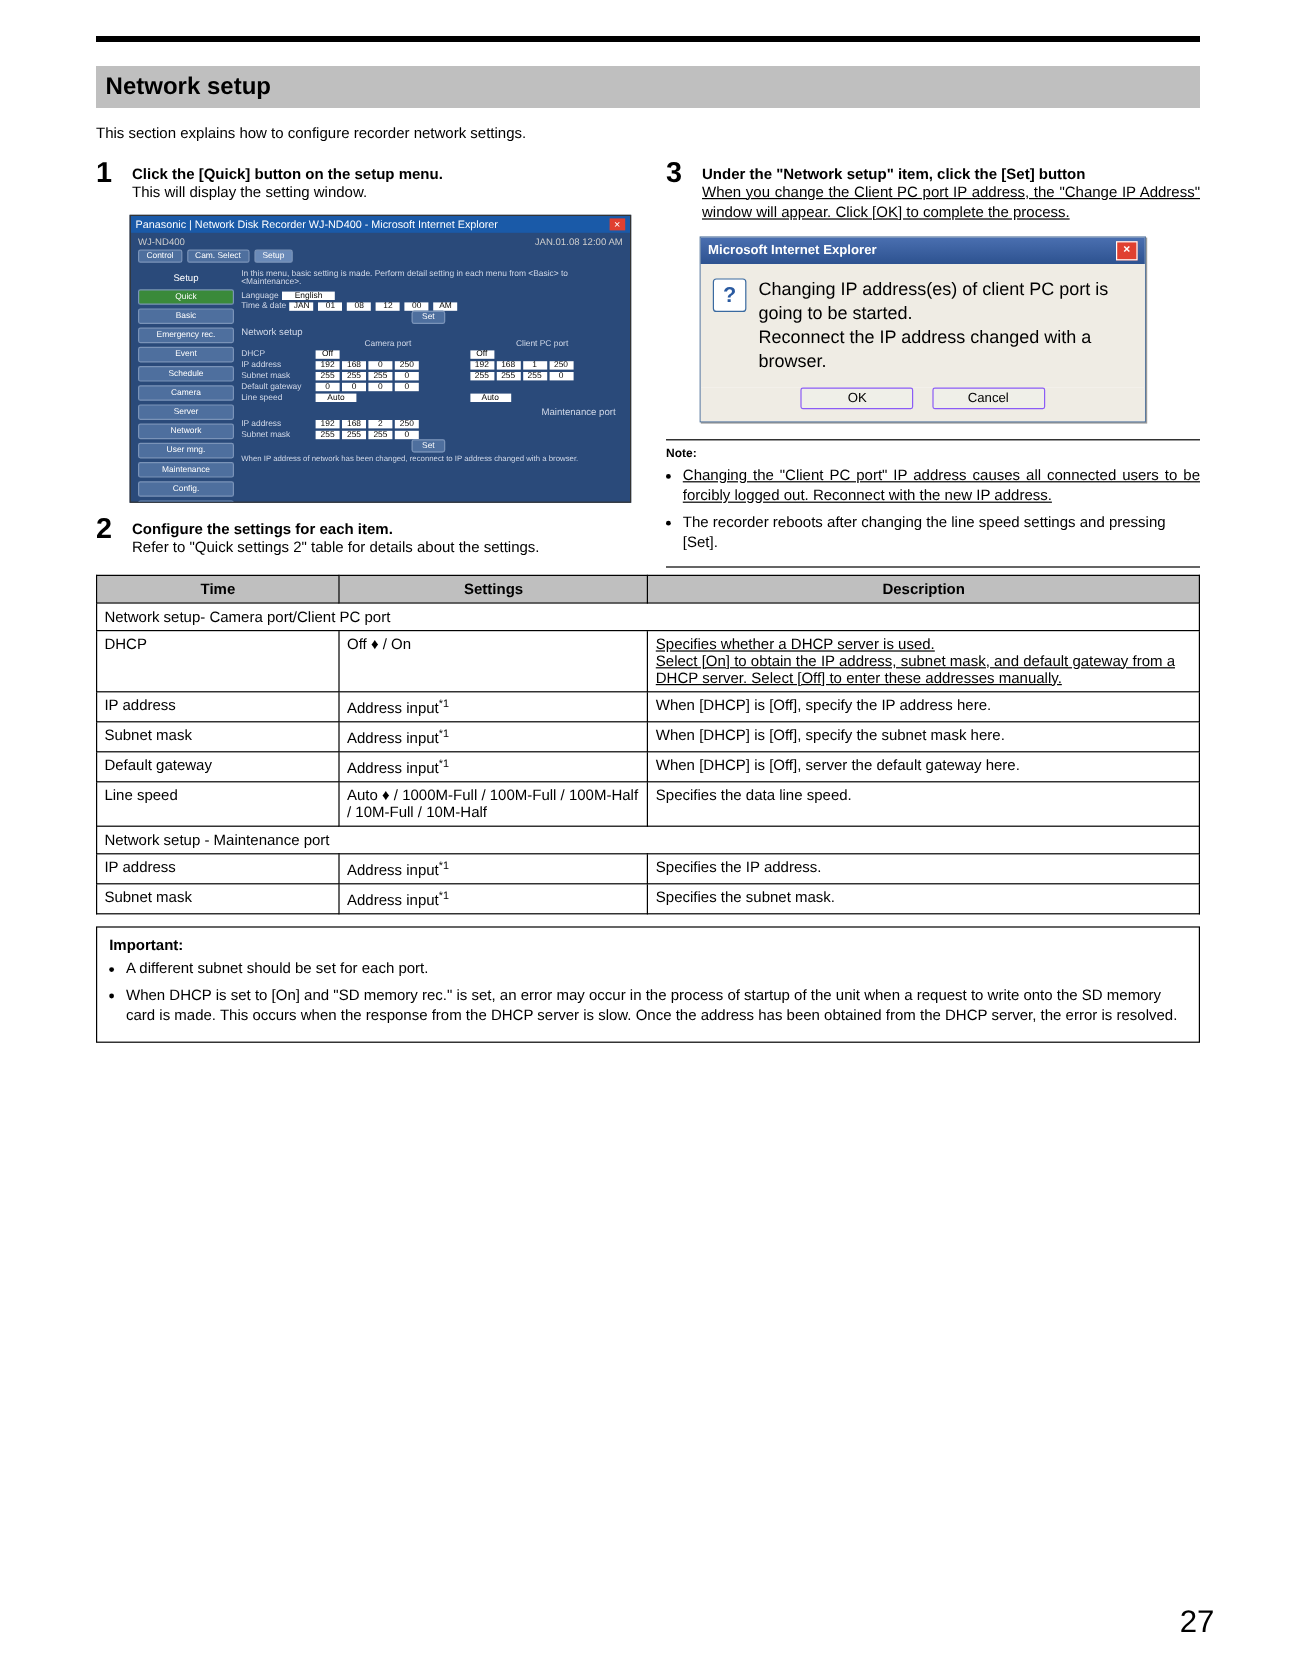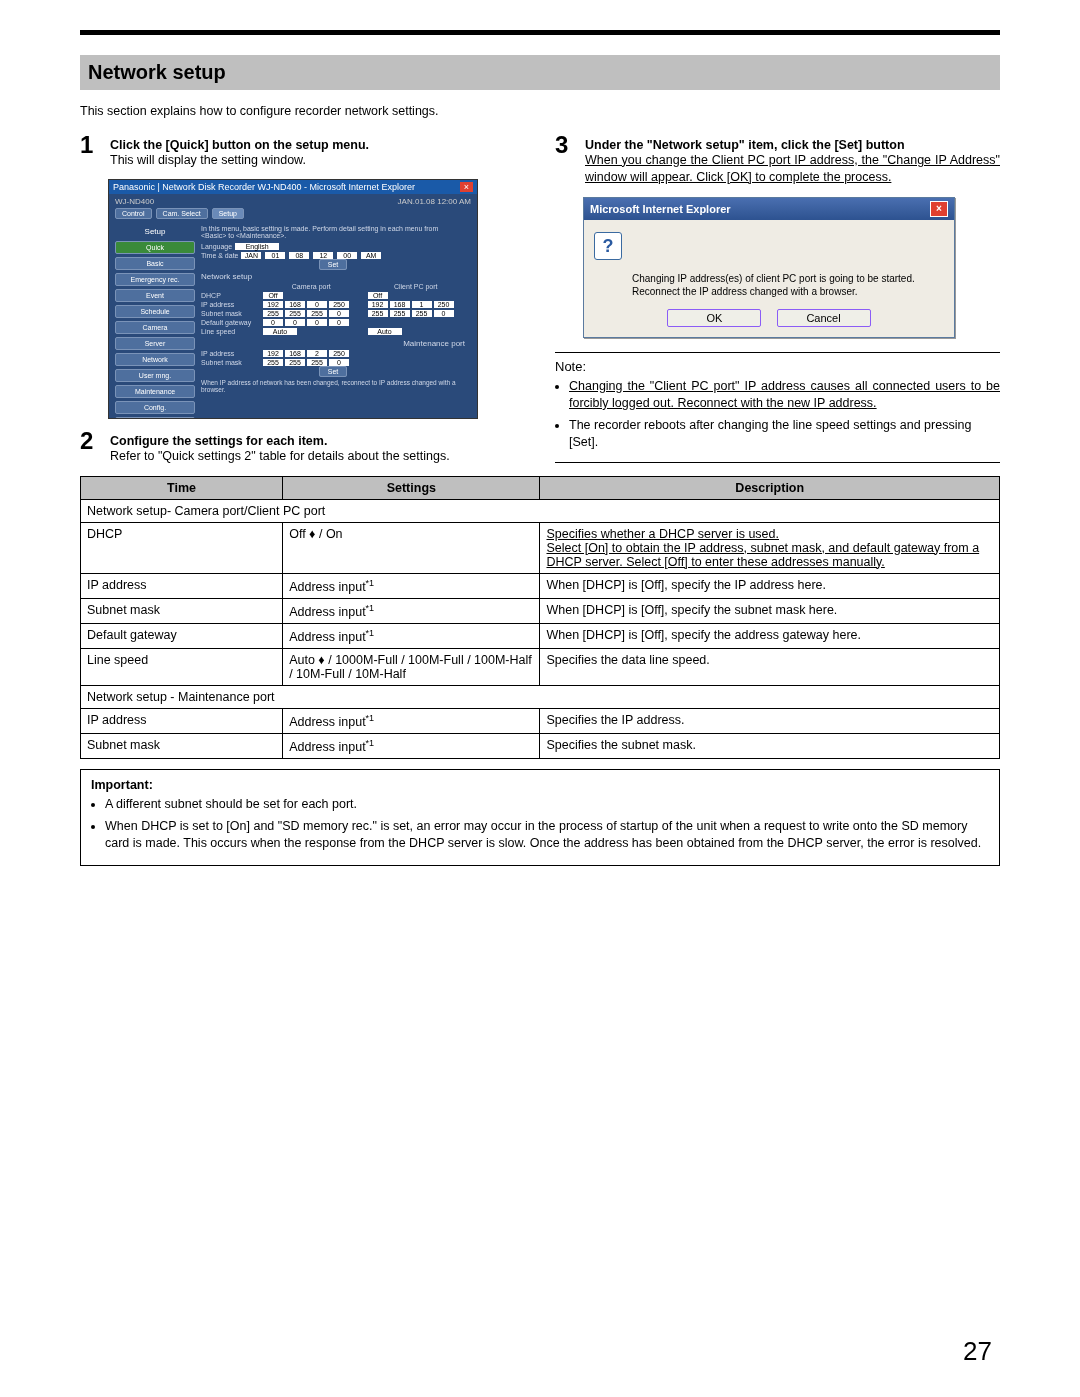--- a/index.html
+++ b/index.html
@@ -73,7 +73,7 @@
     text-decoration: underline;
   }
   .screenshot {
-    width: 370px;
+    width: 418px;
     height: 240px;
     background: #2a4a7a;
     border: 1px solid #333;

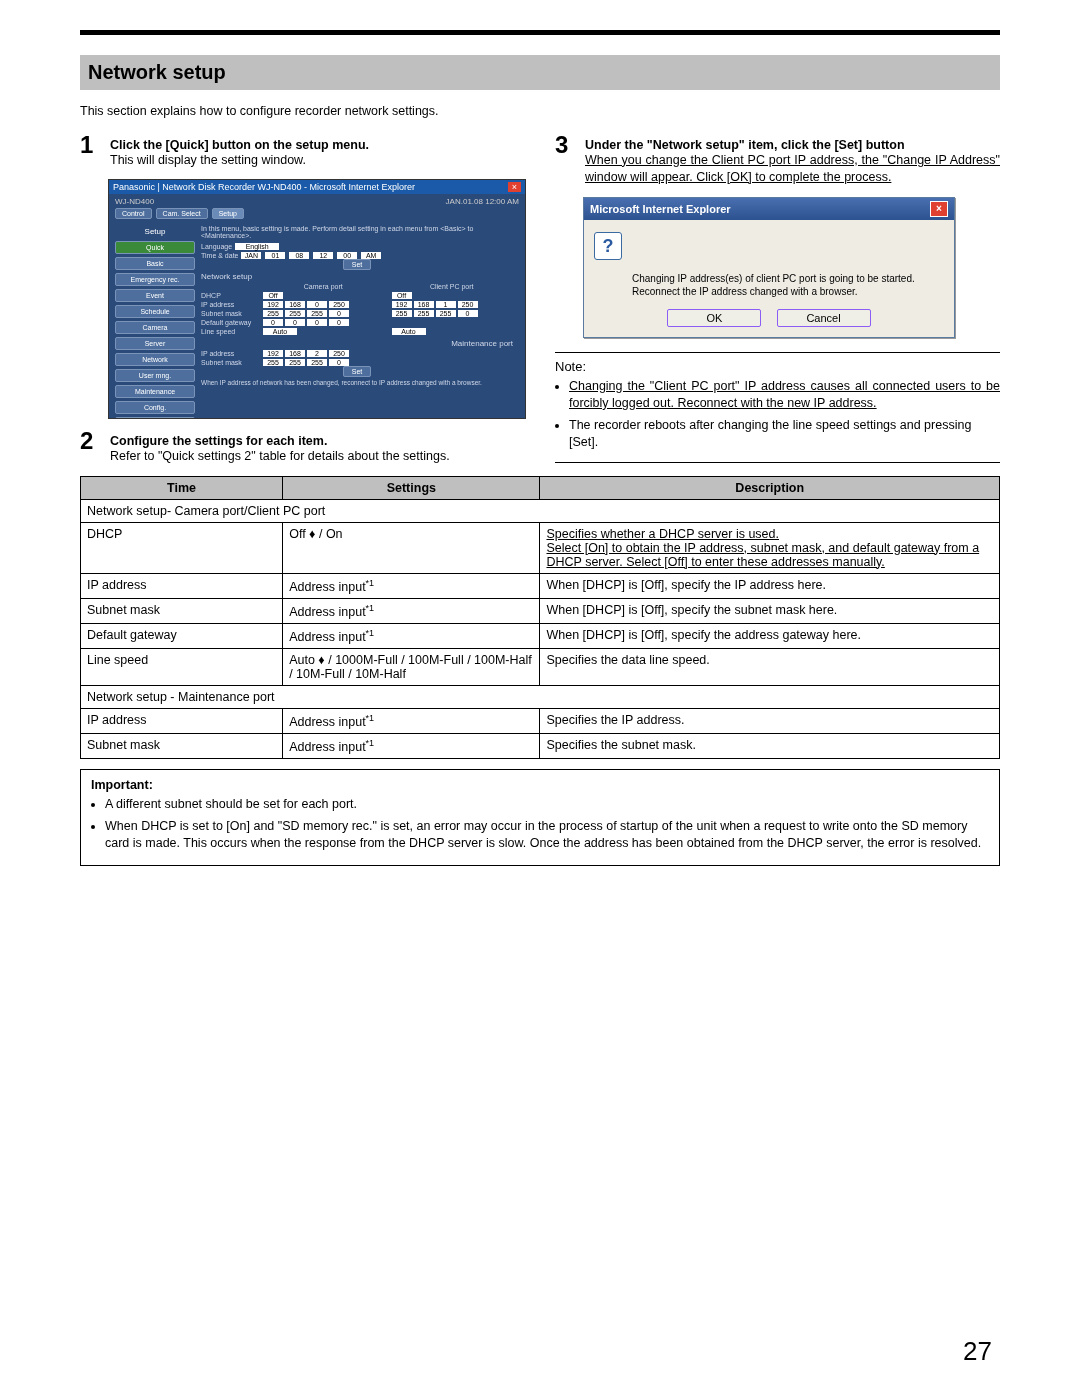--- a/index.html
+++ b/index.html
@@ -172,10 +172,9 @@
     line-height: 26px;
   }
   .dlg-msg {
-    font-size: 10px;
+    font-size: 15px;
     line-height: 1.35;
     flex: 1;
-    margin-top: 40px;
   }
   .dlg-btns {
     background: #efece4;

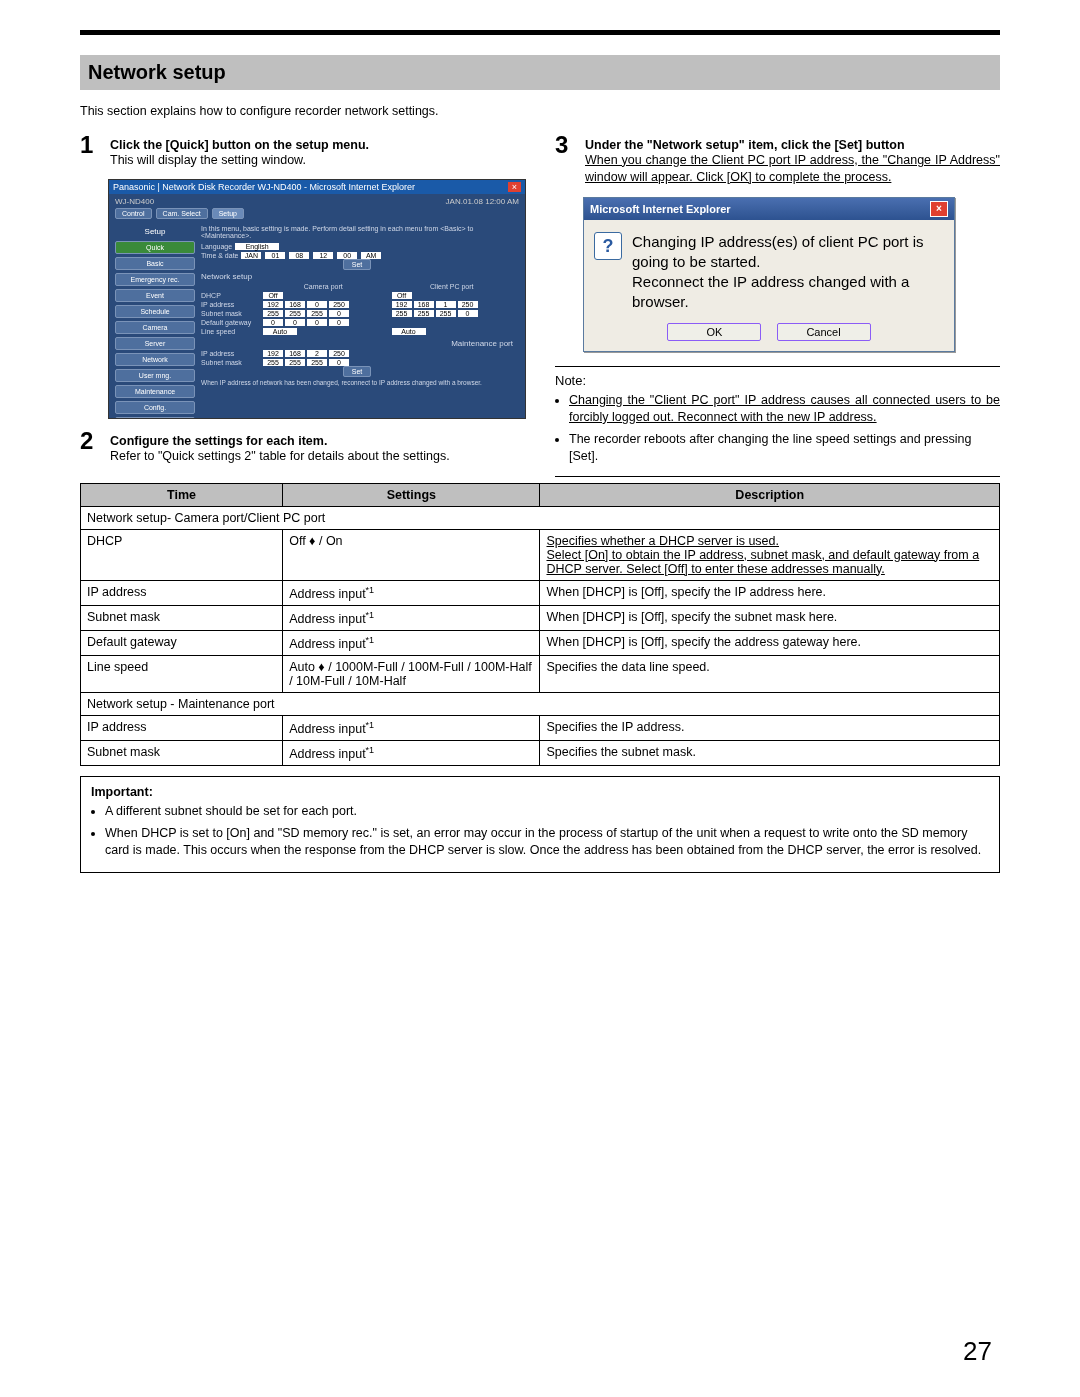--- a/index.html
+++ b/index.html
@@ -196,8 +196,8 @@
     margin: 10px 0 6px 0;
   }
   .note-head {
-    font-weight: normal;
-    font-size: 13px;
+    font-weight: bold;
+    font-size: 10px;
     margin-bottom:4px;
   }
   .bullets {

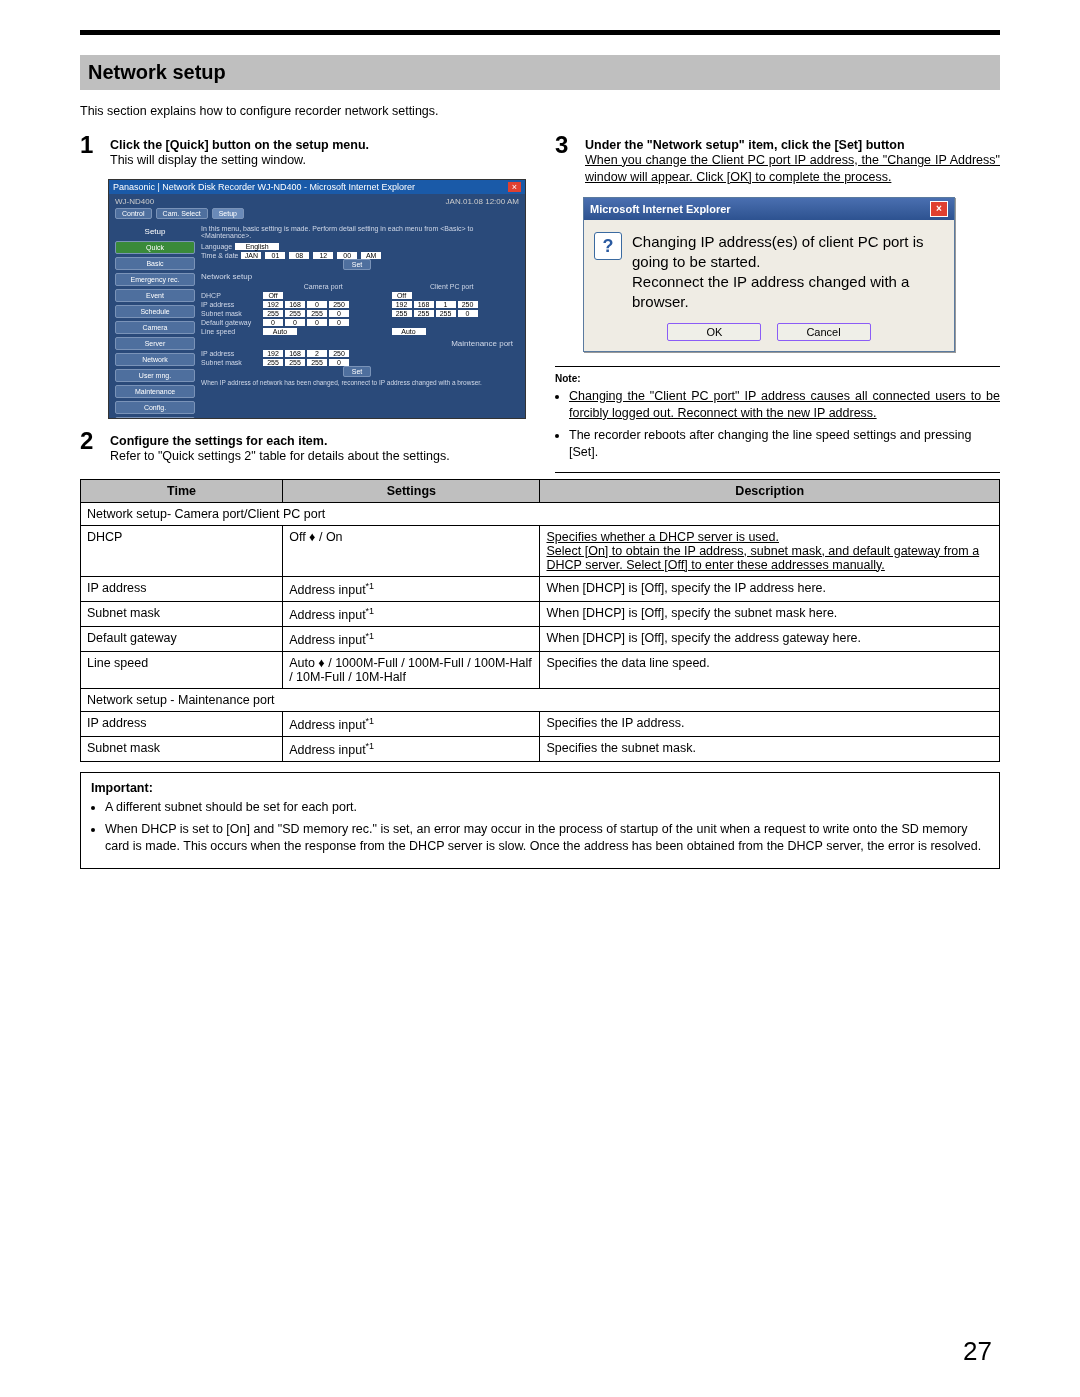--- a/index.html
+++ b/index.html
@@ -460,7 +460,7 @@
       <tr>
         <td>Default gateway</td>
         <td><span>Address input</span><sup>*1</sup></td>
-        <td>When [DHCP] is [Off], specify the address gateway here.</td>
+        <td>When [DHCP] is [Off], server the default gateway here.</td>
       </tr>
       <tr>
         <td>Line speed</td>

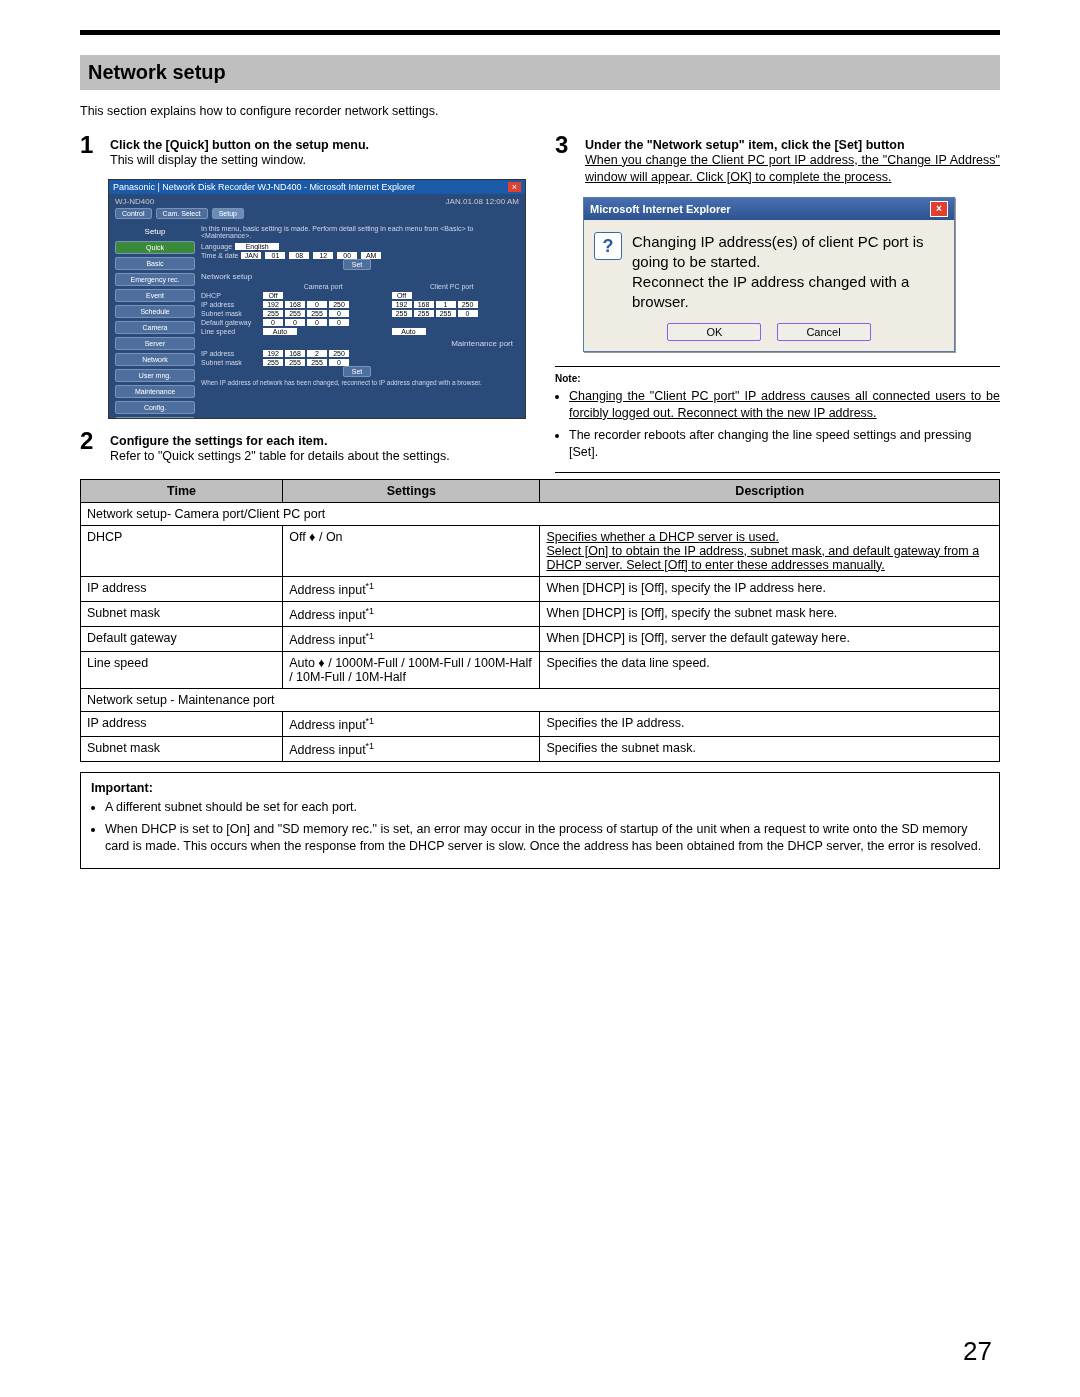--- a/index.html
+++ b/index.html
@@ -249,7 +249,7 @@
   .page-num {
     position: absolute;
     bottom: 30px;
-    right: 88px;
+    right: 68px;
     font-size: 26px;
   }
   sup { font-size: 9px; vertical-align: super; }

